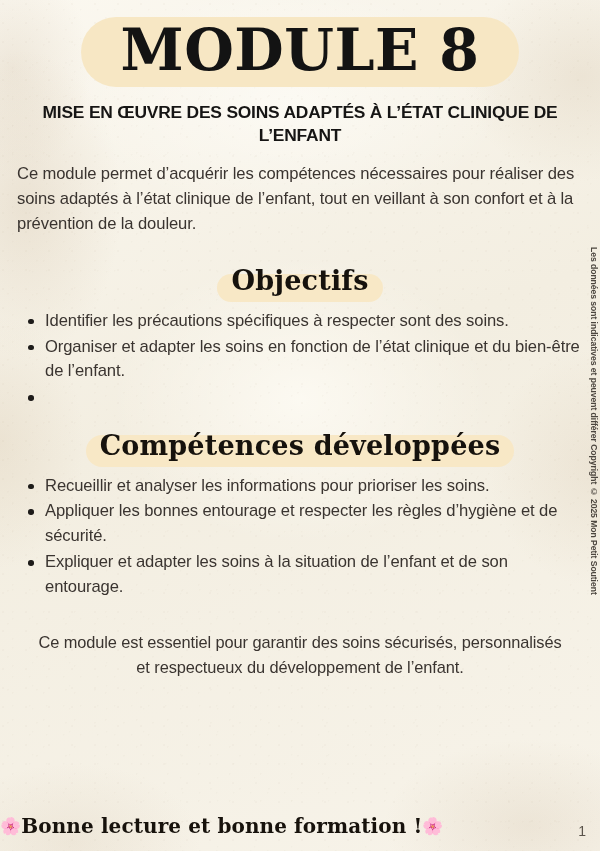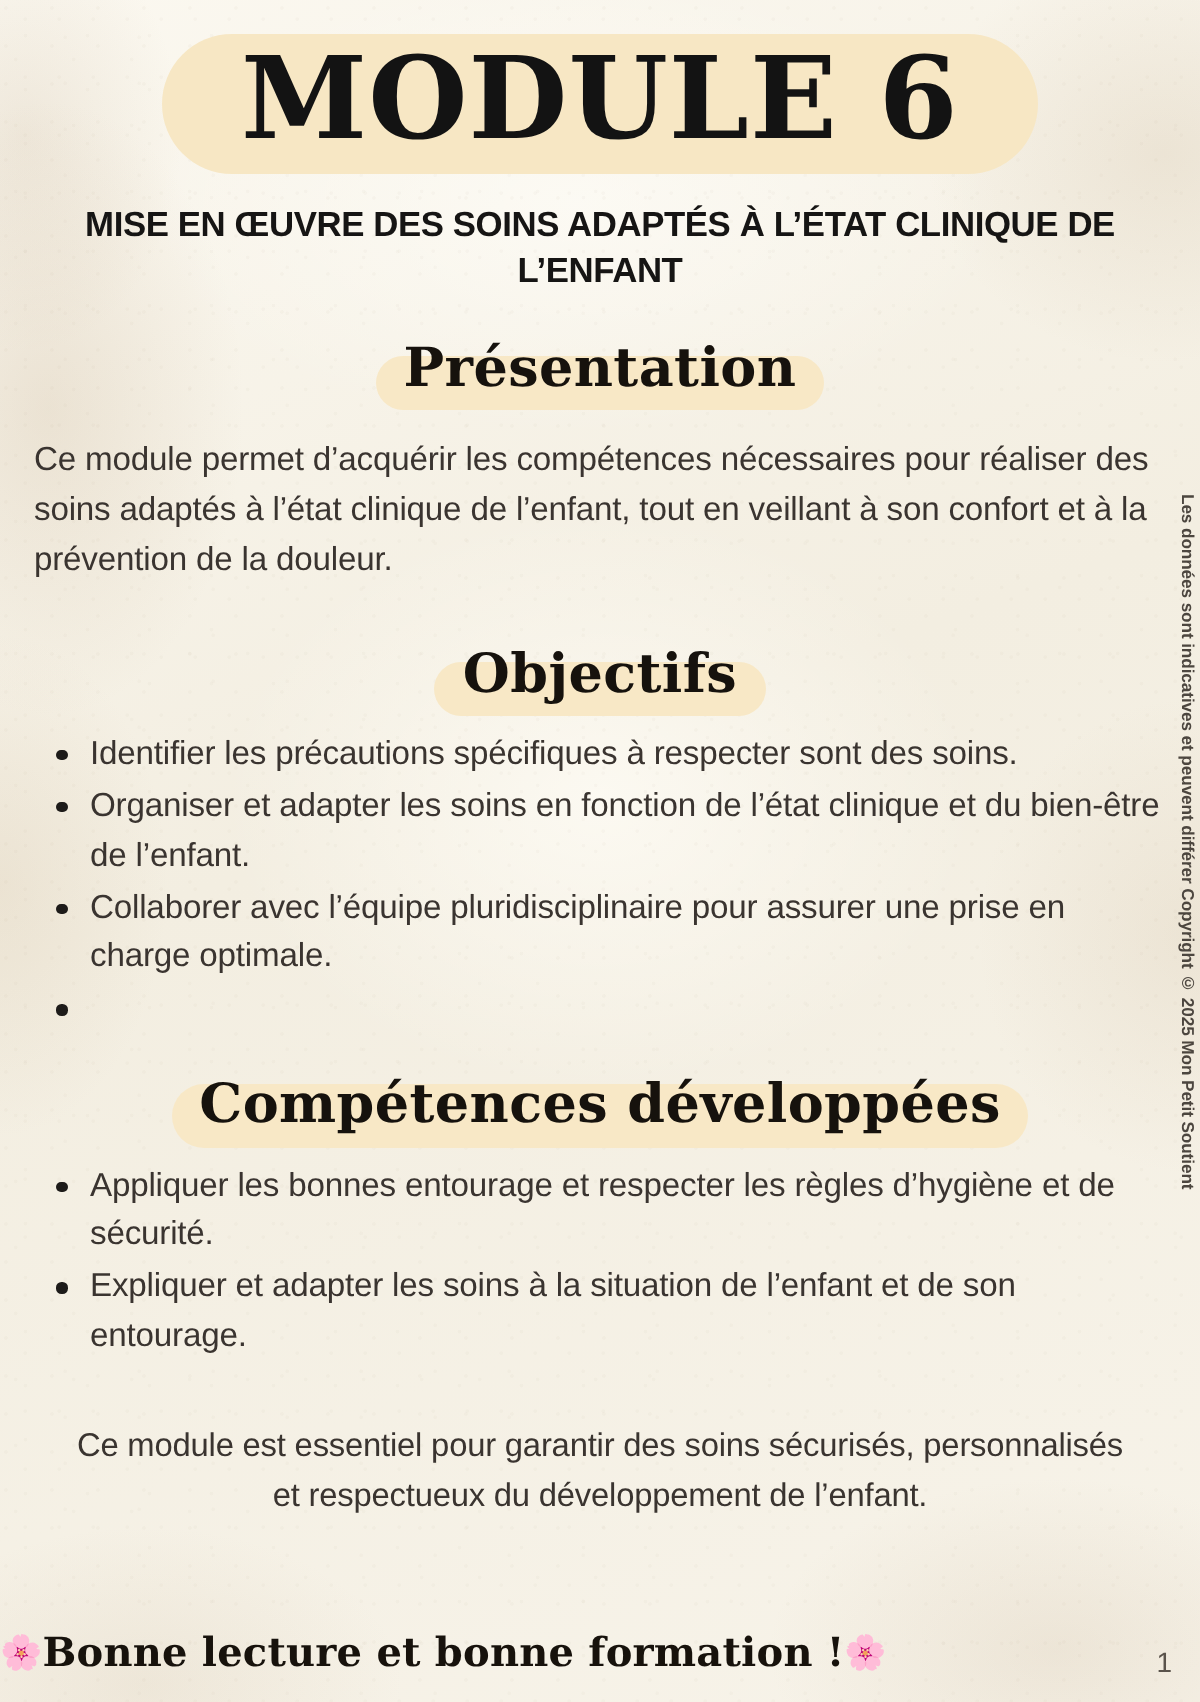--- a/index.html
+++ b/index.html
@@ -219,7 +219,7 @@
 
     <div class="title-wrap">
       <div class="title-pill">
-        <span class="title-text">MODULE 6</span>
+        <span class="title-text">MODULE 8</span>
       </div>
     </div>
 

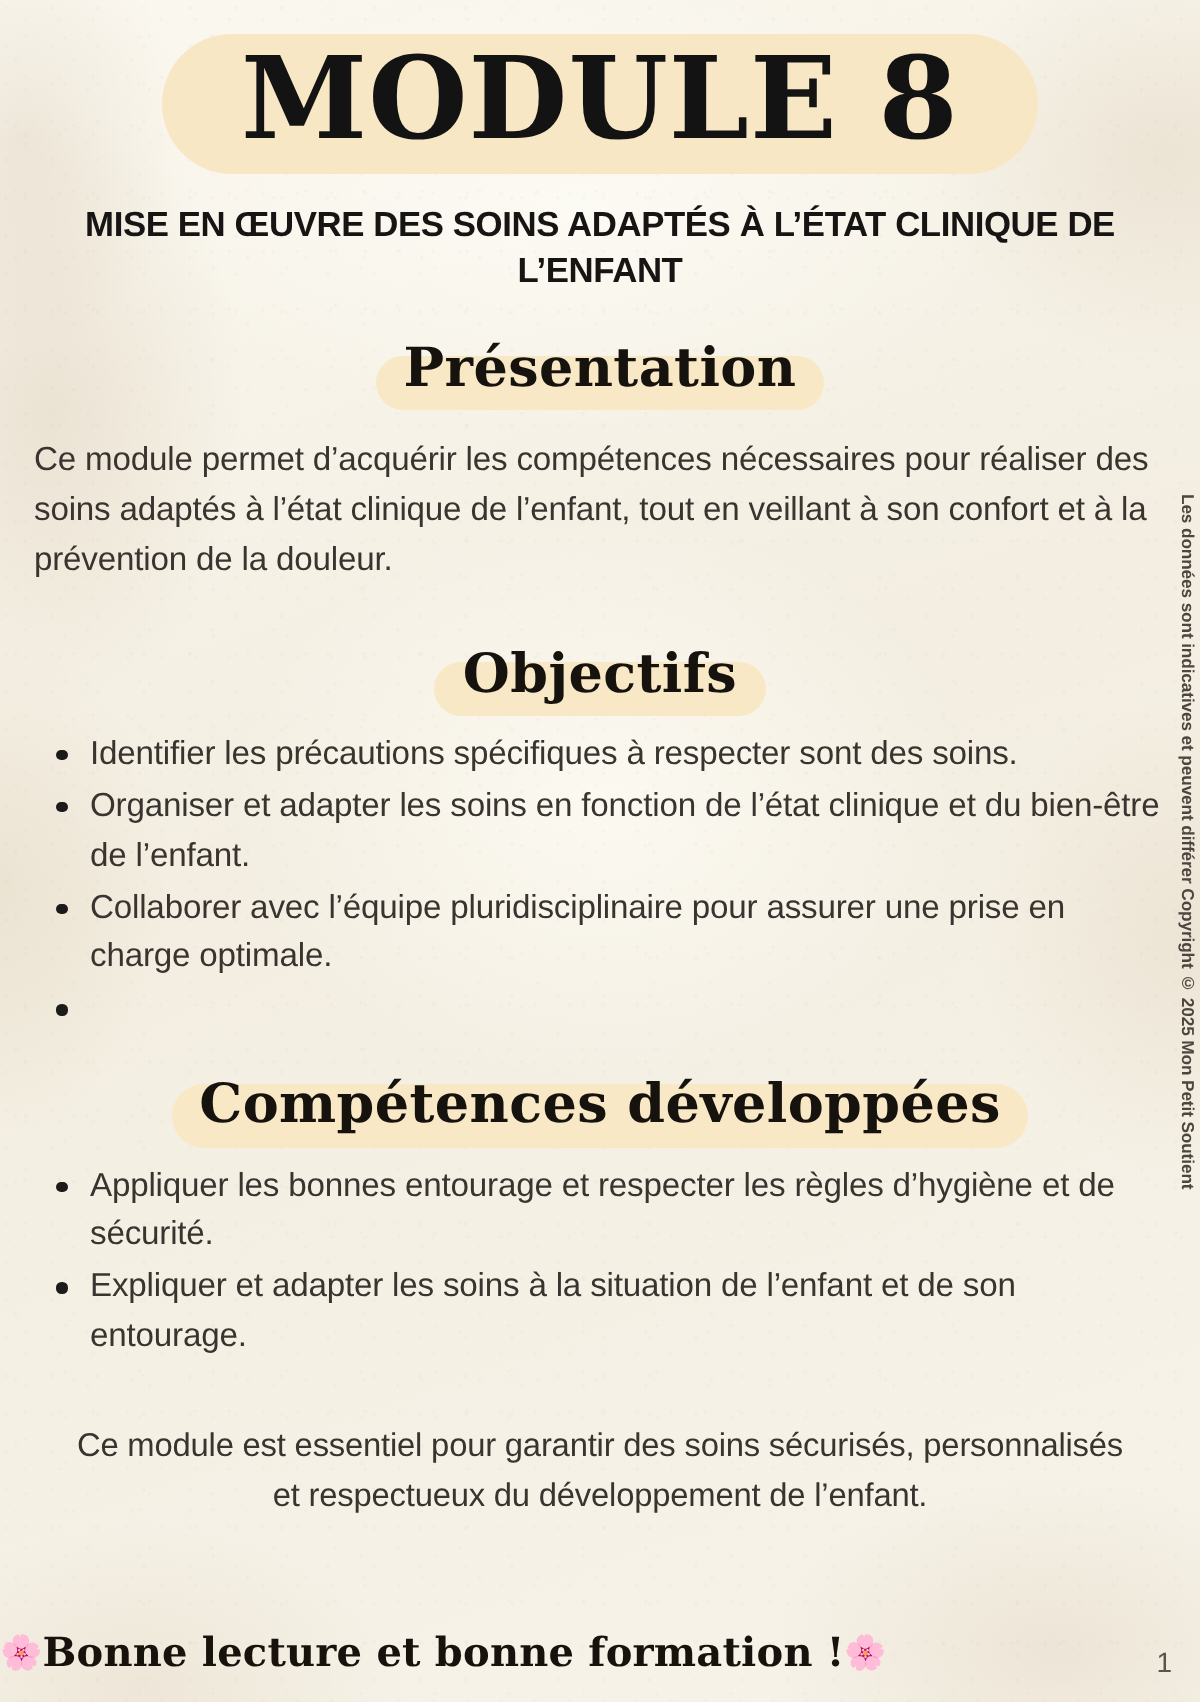--- a/index.html
+++ b/index.html
@@ -225,9 +225,6 @@
 
     <div class="subtitle">MISE EN ŒUVRE DES SOINS ADAPTÉS À L’ÉTAT CLINIQUE DE L’ENFANT</div>
 
-    <div class="section-heading" style="margin-top:22px;">
-      <span class="hl">Présentation</span>
-    </div>
     <p class="para para-intro">Ce module permet d’acquérir les compétences nécessaires pour réaliser des soins adaptés à l’état clinique de l’enfant, tout en veillant à son confort et à la prévention de la douleur.</p>
 
     <div class="section-heading" style="margin-top:29px;">

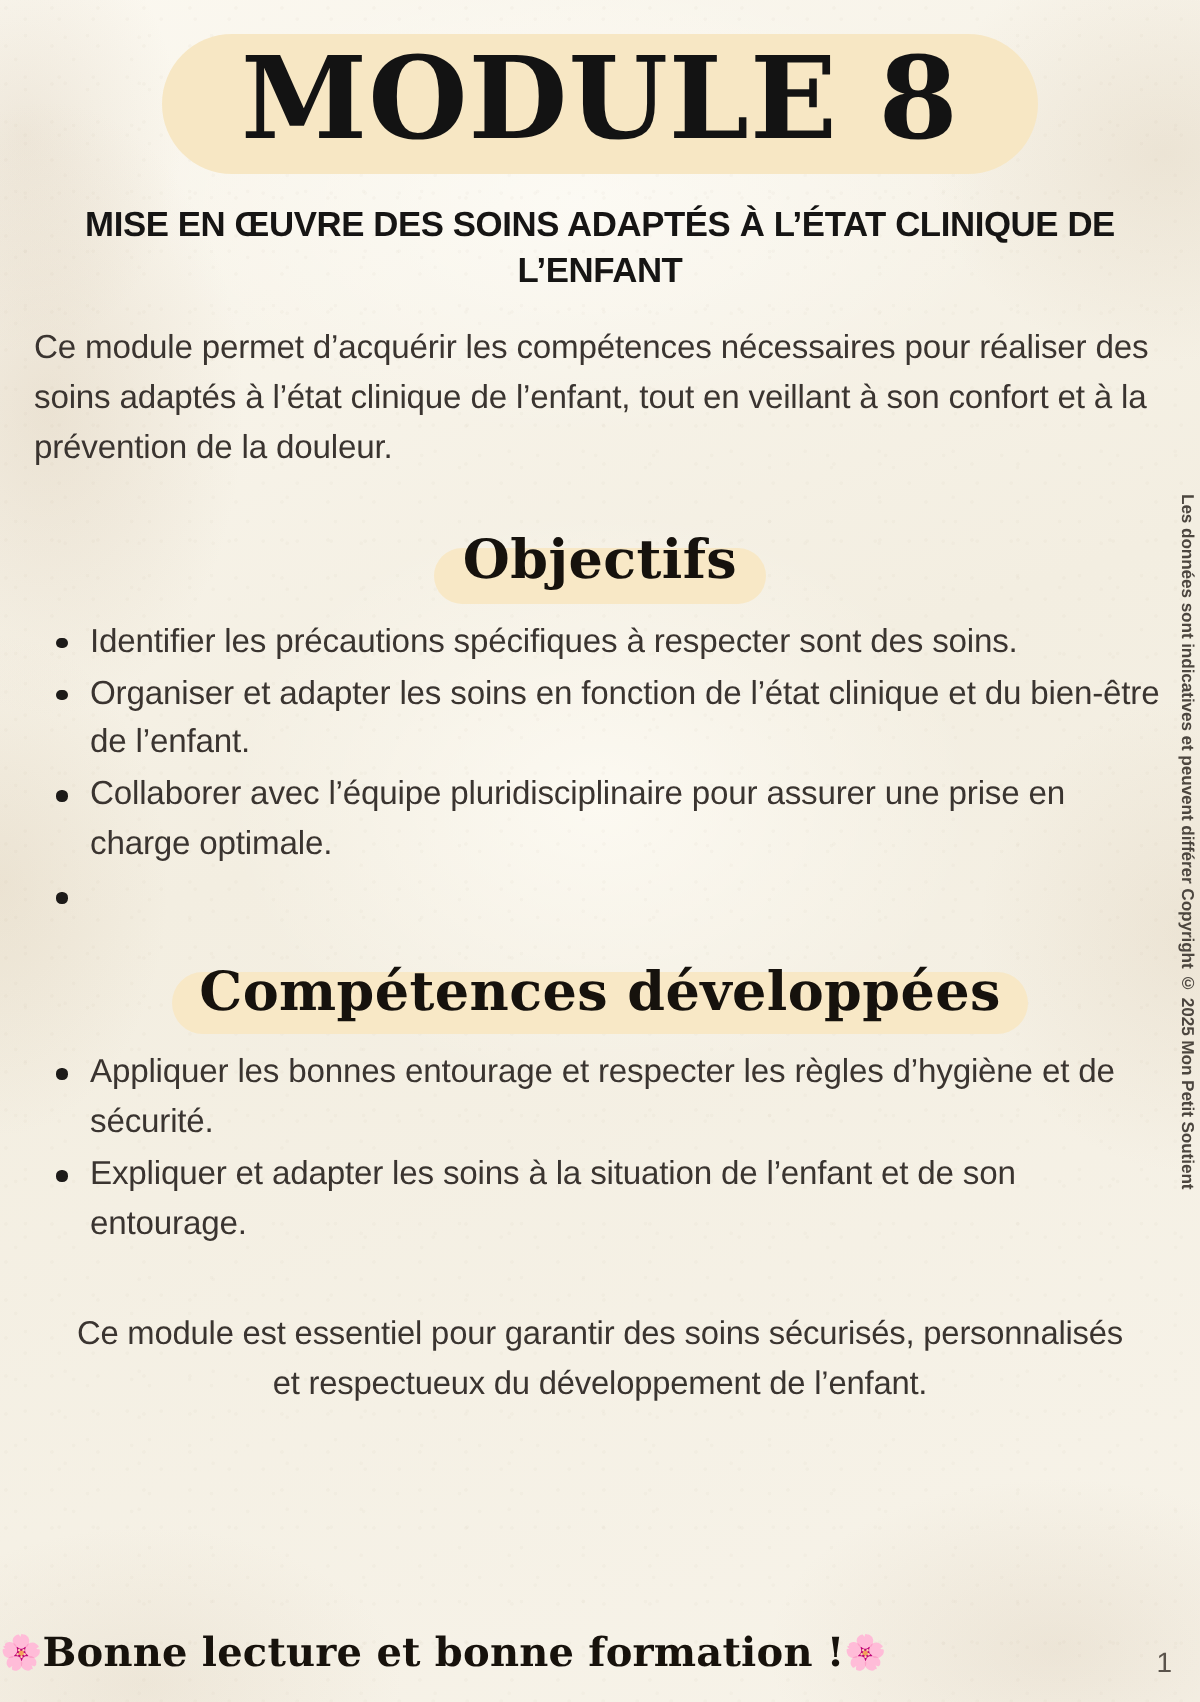--- a/index.html
+++ b/index.html
@@ -233,7 +233,6 @@
     <ul class="bullets">
       <li>Identifier les précautions spécifiques à respecter sont des soins.</li>
       <li>Organiser et adapter les soins en fonction de l’état clinique et du bien-être de l’enfant.</li>
-      <li>Collaborer avec l’équipe pluridisciplinaire pour assurer une prise en charge optimale.</li>
       <li></li>
     </ul>
 

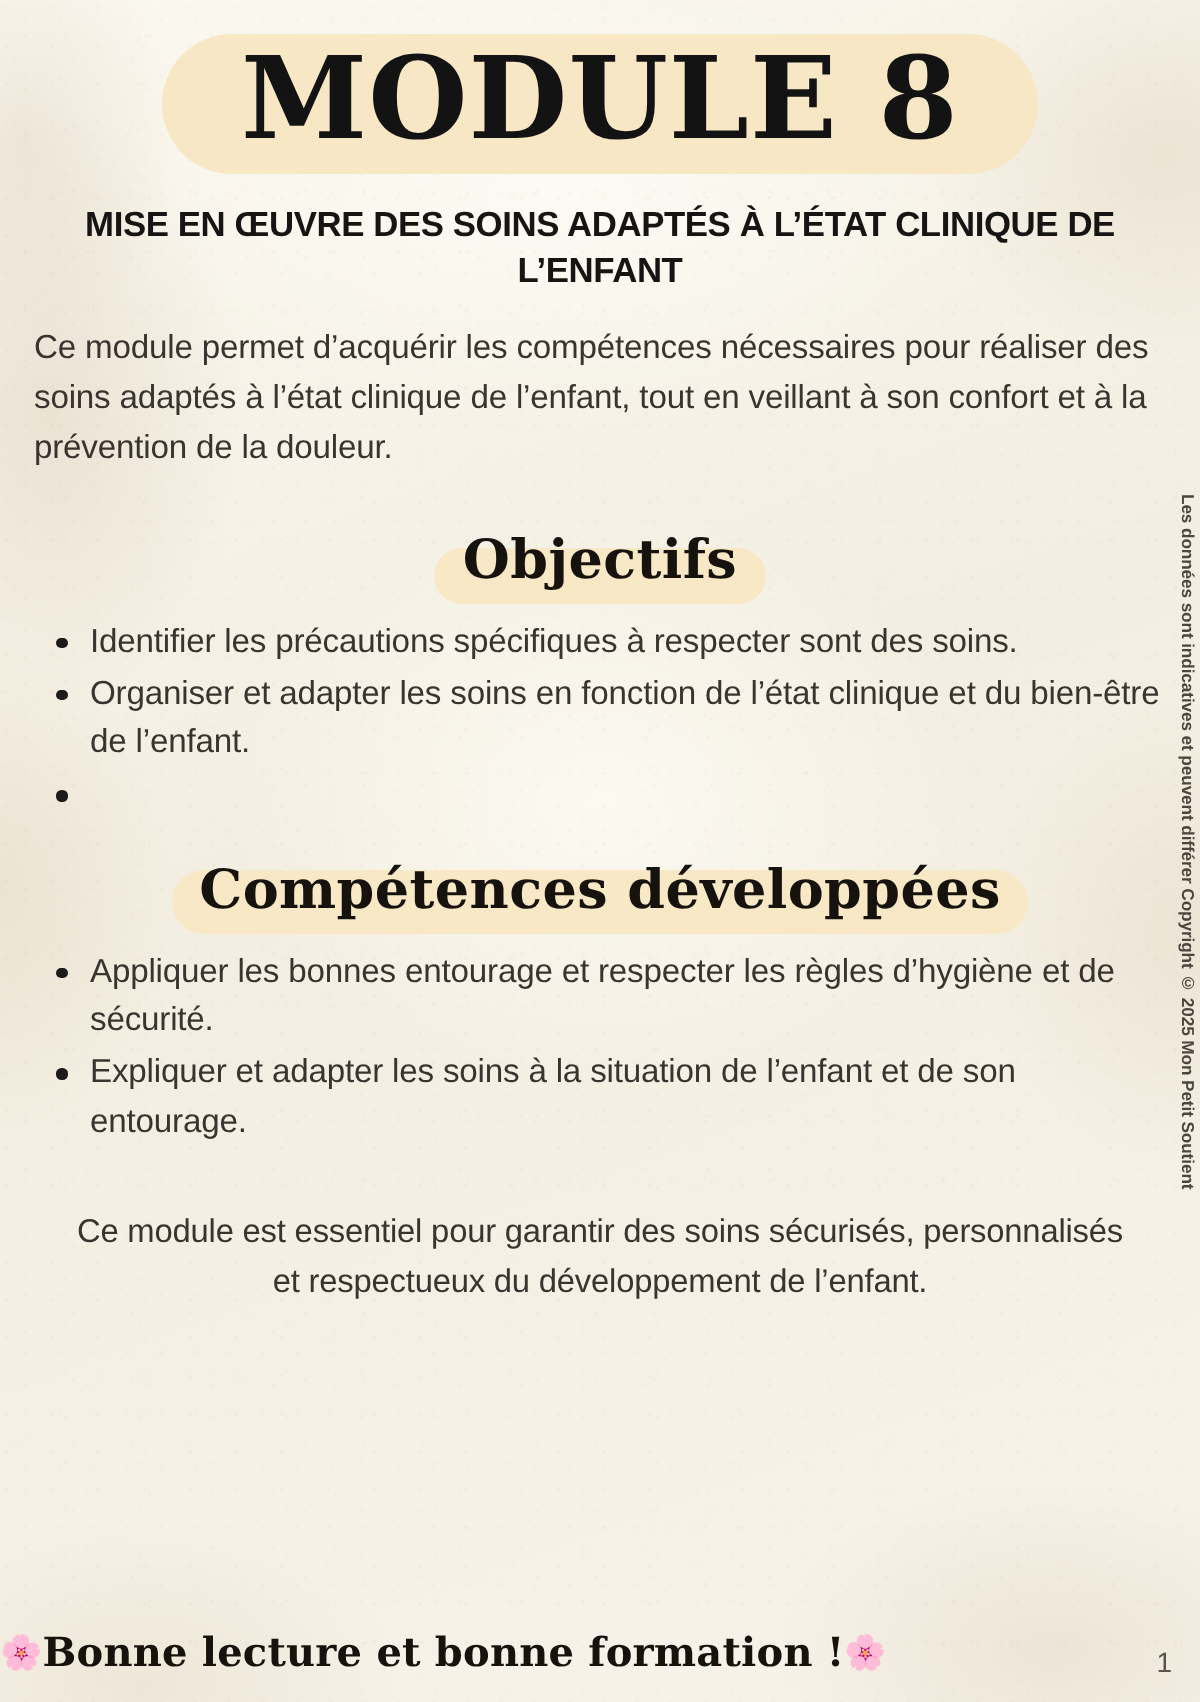--- a/index.html
+++ b/index.html
@@ -240,6 +240,7 @@
       <span class="hl tall">Compétences développées</span>
     </div>
     <ul class="bullets">
+      <li>Recueillir et analyser les informations pour prioriser les soins.</li>
       <li>Appliquer les bonnes entourage et respecter les règles d’hygiène et de sécurité.</li>
       <li>Expliquer et adapter les soins à la situation de l’enfant et de son entourage.</li>
     </ul>

